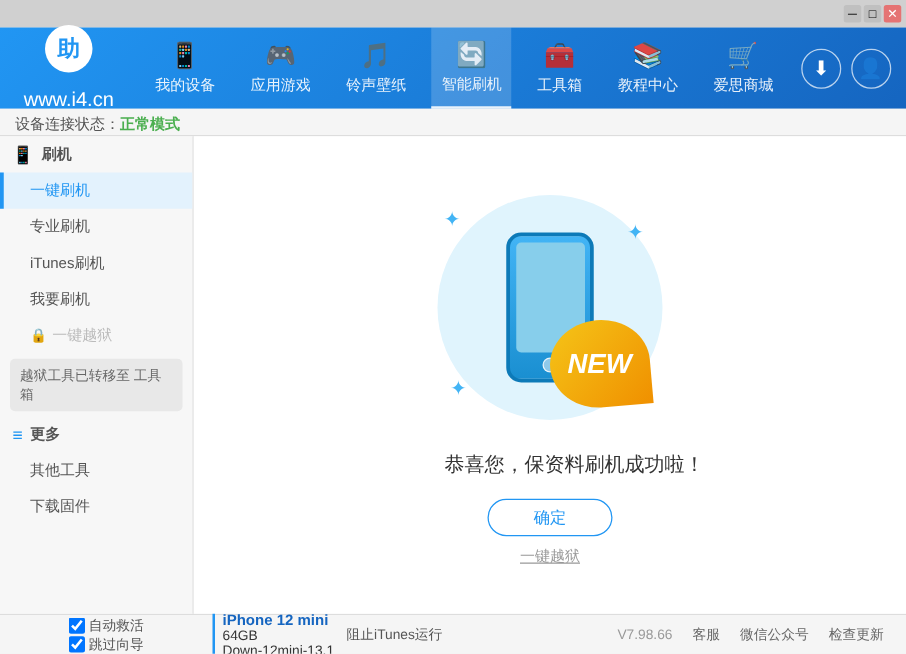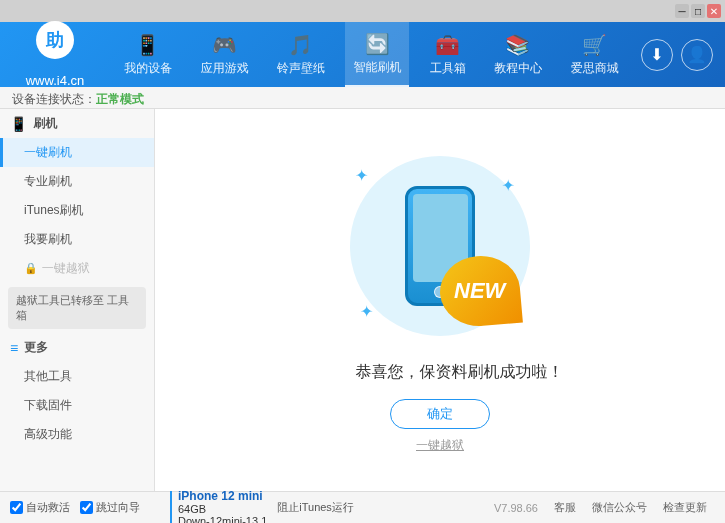--- a/index.html
+++ b/index.html
@@ -45,7 +45,7 @@
       display: flex; align-items: center; justify-content: center;
       font-size: 18px; color: #2196f3; font-weight: bold;
     }
-    .logo-text { color: white; font-size: 13px; margin-top: 14px; text-align: right; }
+    .logo-text { color: white; font-size: 16px; margin-top: 14px; text-align: right; }
     .nav-items {
       display: flex;
       flex: 1;

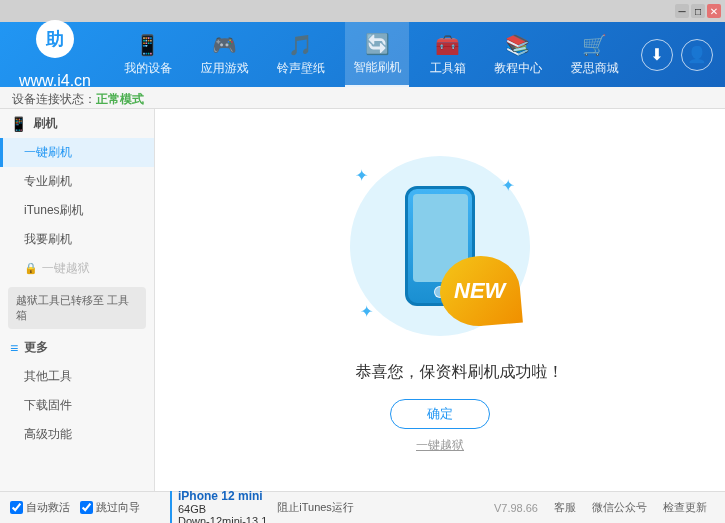--- a/index.html
+++ b/index.html
@@ -399,9 +399,6 @@
     </div>
     <div class="sidebar-item">
       <span>下载固件</span>
-    </div>
-    <div class="sidebar-item">
-      <span>高级功能</span>
     </div>
   </div>
 

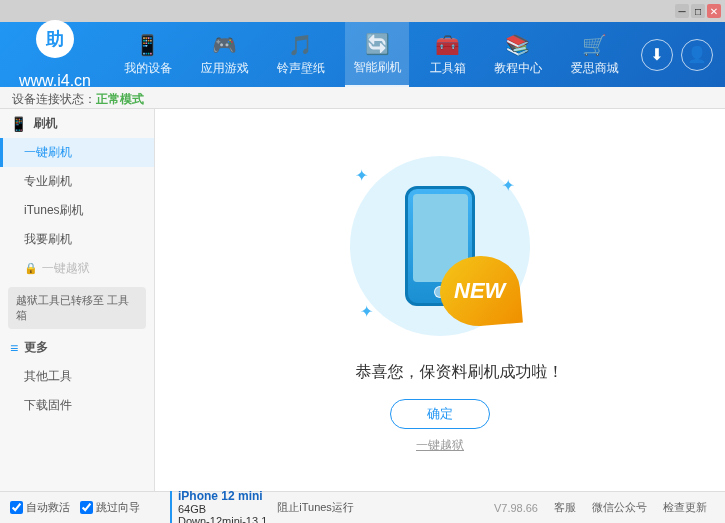--- a/index.html
+++ b/index.html
@@ -273,6 +273,7 @@
       display: flex;
       align-items: center;
       width: 160px;
+      flex-direction: column;
     }
     .checkbox-item {
       display: flex;

